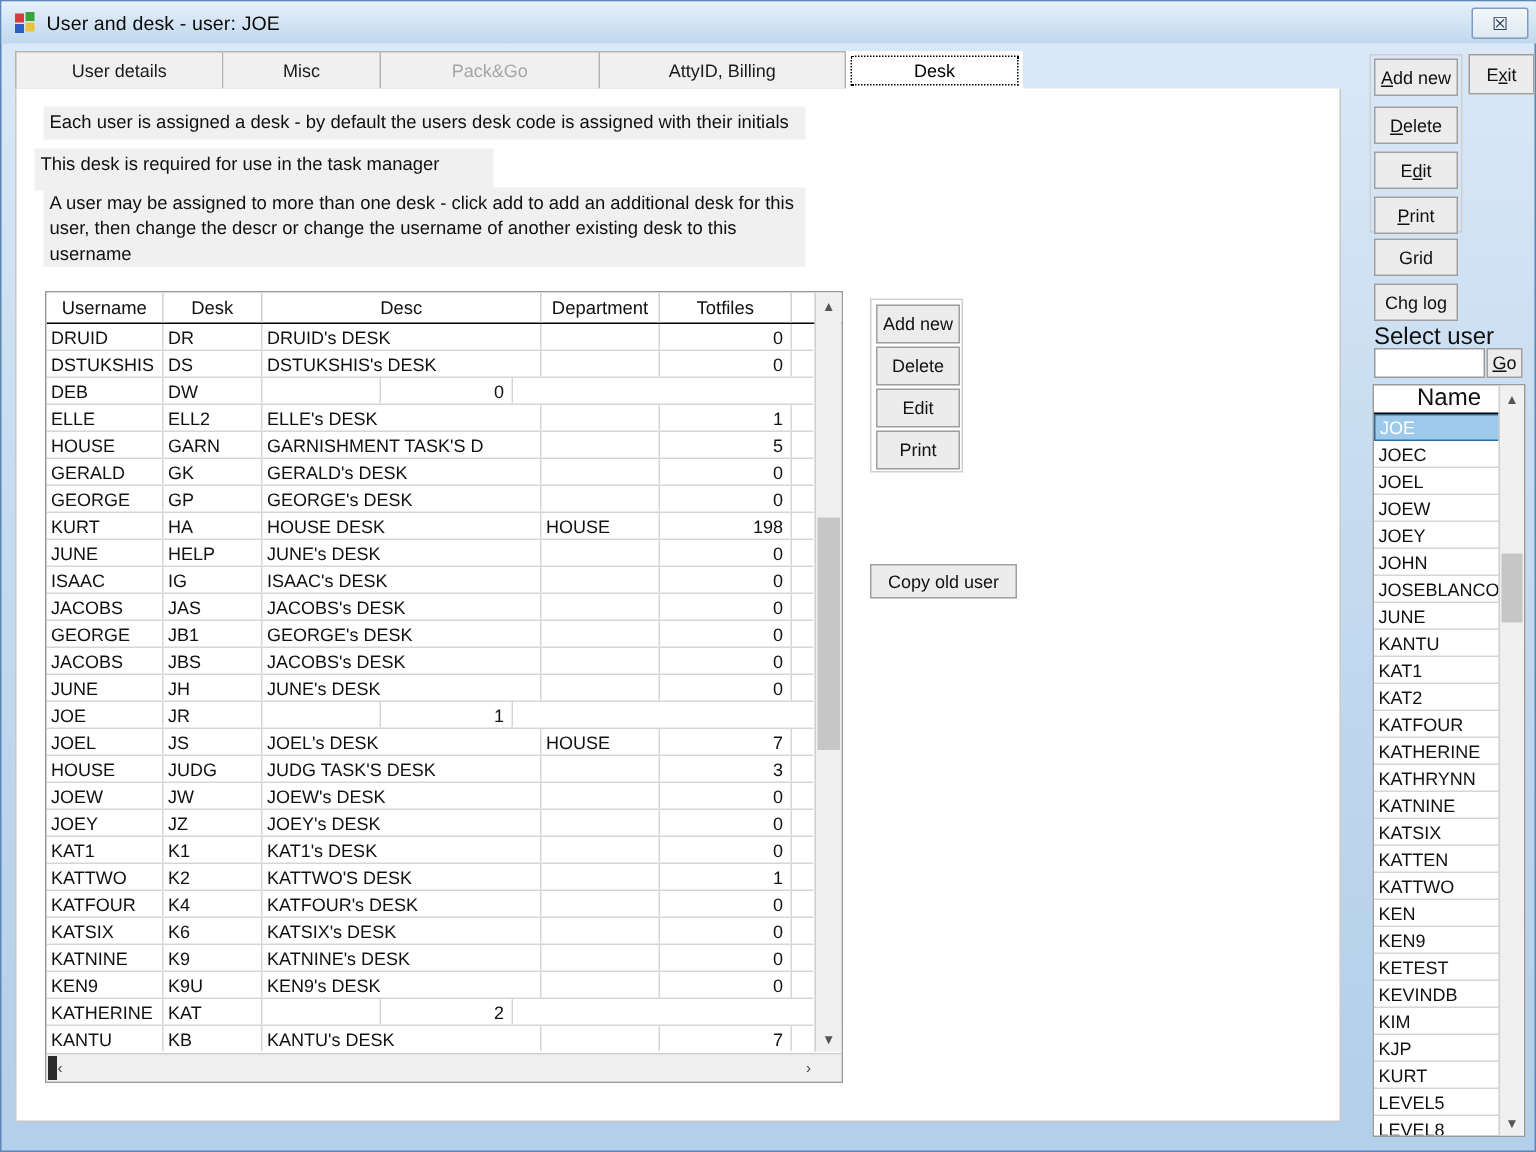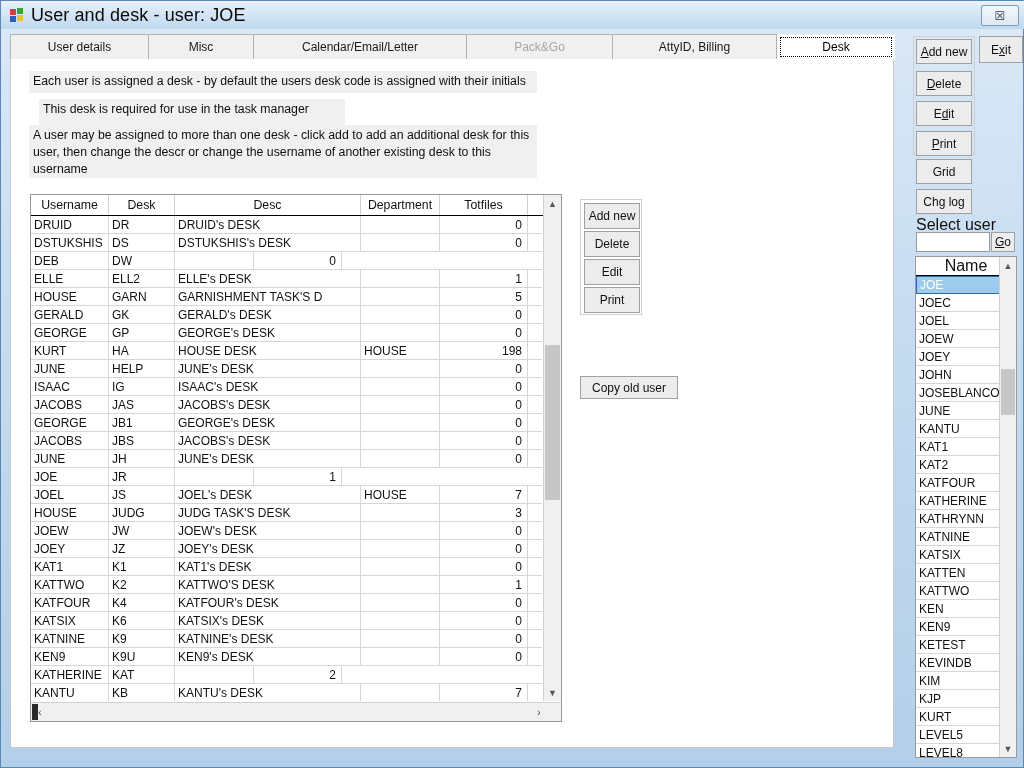--- a/index.html
+++ b/index.html
@@ -43,7 +43,7 @@
   }
   .flagq { position:absolute; width:6px; height:6px; }
   #title-text {
-    font-size: 18px;
+    font-size: 13px;
     color: #0a0a0a;
     letter-spacing: .1px;
   }

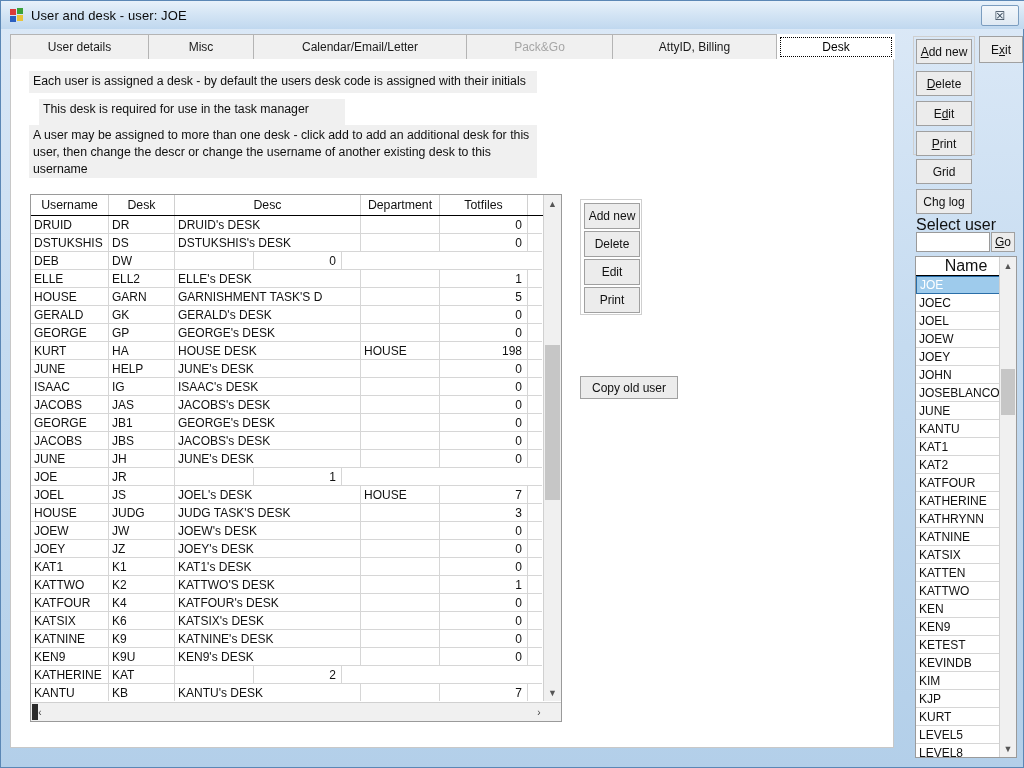--- a/index.html
+++ b/index.html
@@ -382,9 +382,6 @@
       </div>
       <div class="tab" style="width: 105px;">
         <span>Misc</span>
-      </div>
-      <div class="tab" style="width: 213px;">
-        <span>Calendar/Email/Letter</span>
       </div>
       <div class="tab disabled" style="width: 146px;">
         <span>Pack&amp;Go</span>

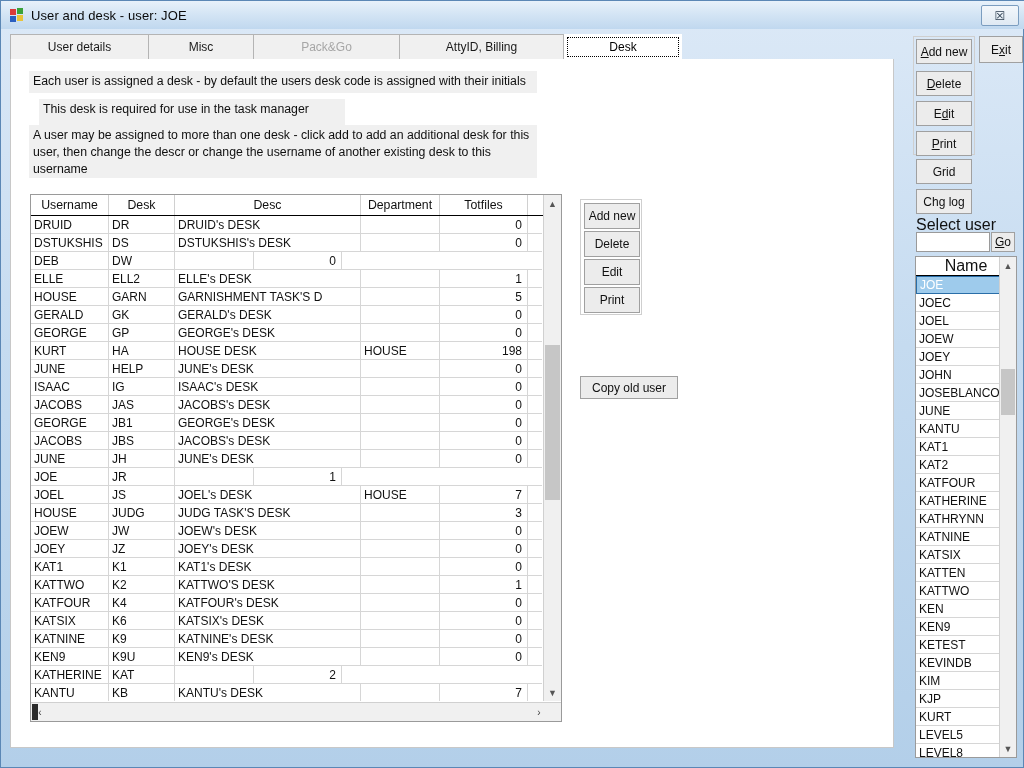--- a/index.html
+++ b/index.html
@@ -116,7 +116,7 @@
     box-sizing: border-box;
   }
   #instr1 { left: 18px; top: 12px;  width: 508px; height: 22px; }
-  #instr2 { left: 28px; top: 40px;  width: 306px; height: 28px; }
+  #instr2 { left: 12px; top: 40px;  width: 306px; height: 28px; }
   #instr3 { left: 18px; top: 66px;  width: 508px; height: 53px; }
 
   

